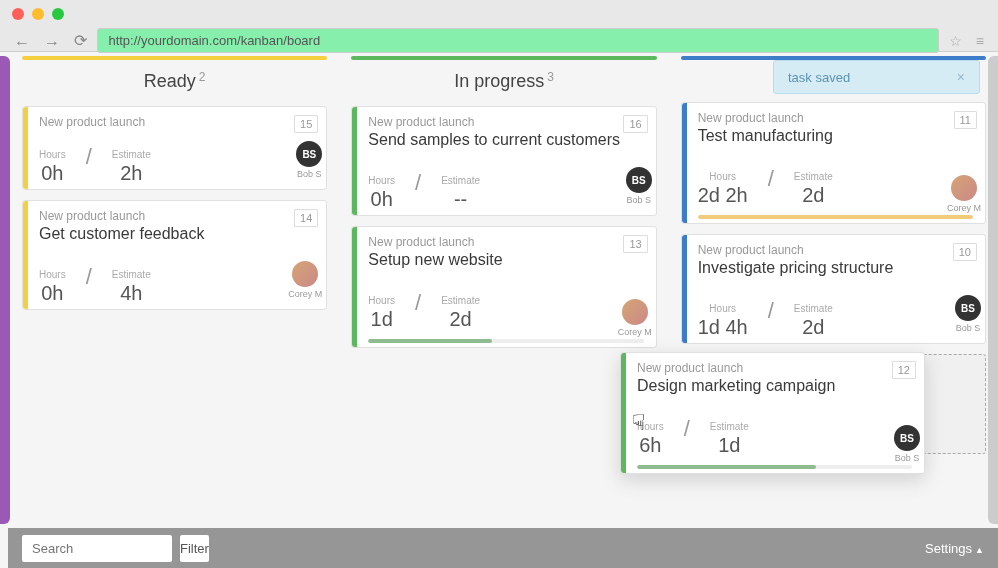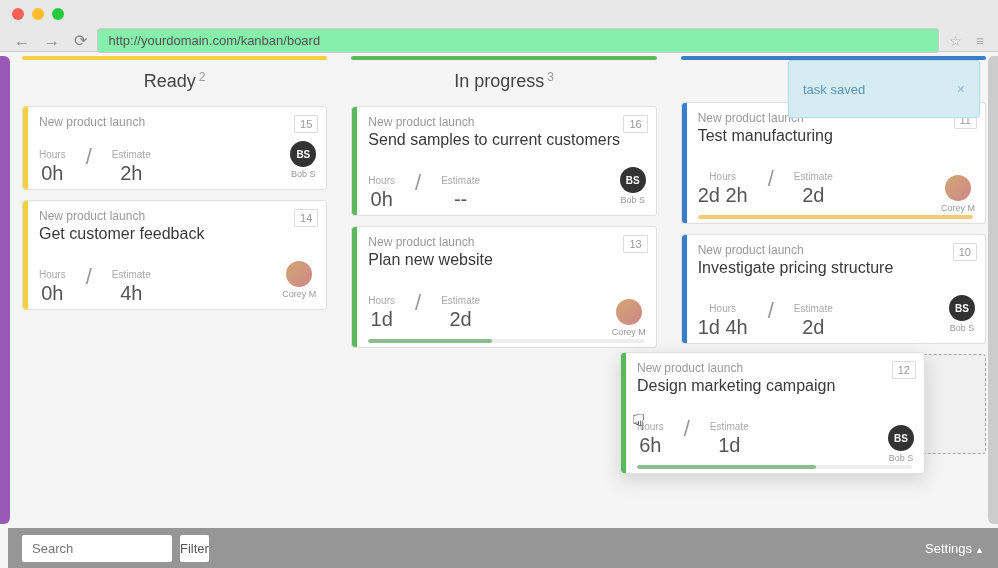--- a/index.html
+++ b/index.html
@@ -33,7 +33,7 @@
 .blue-top { background: #3d7cc9; }
 
 
-.toast { position: absolute; right: 18px; top: 60px; background: #d6ecf5; border: 1px solid #b8dceb; color: #5b93b0; padding: 20px 14px; border-radius: 3px; font-size: 13px; display: flex; justify-content: space-between; align-items: center; width: 192px; z-index: 50; }
+.toast { position: absolute; right: 18px; top: 60px; background: #d6ecf5; border: 1px solid #b8dceb; color: #5b93b0; padding: 8px 14px; border-radius: 3px; font-size: 13px; display: flex; justify-content: space-between; align-items: center; width: 207px; z-index: 50; }
 .toast-close { color: #96b9c9; font-size: 14px; cursor: pointer; }
 
 

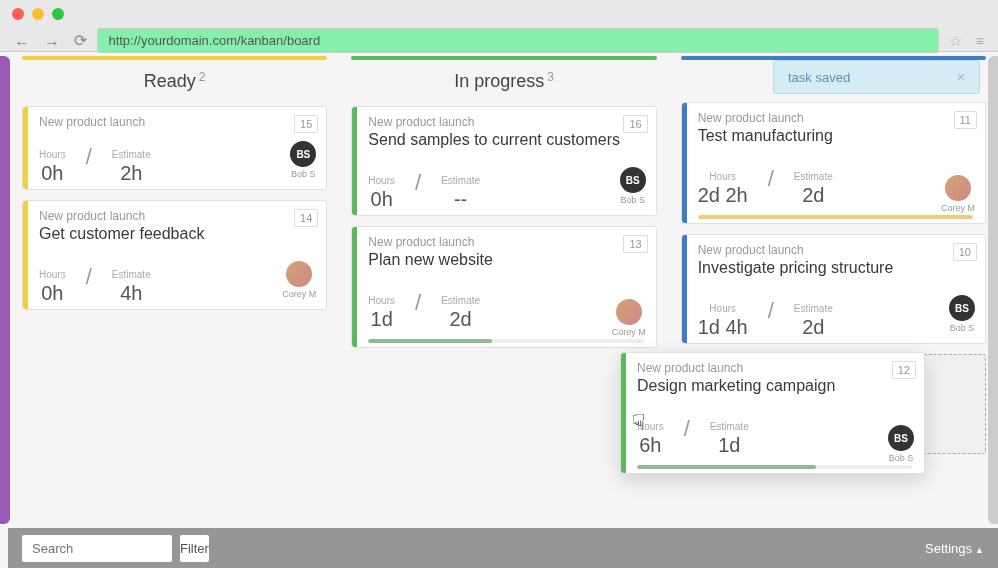--- a/index.html
+++ b/index.html
@@ -51,7 +51,7 @@
 .metric-label { font-size: 10px; color: #aaa; margin-bottom: 2px; margin-top: 20px; }
 .metric-val { font-size: 20px; color: #555; }
 .metric-sep { font-size: 22px; color: #999; }
-.assignee { position: absolute; right: 10px; bottom: 10px; text-align: center; }
+.assignee { position: absolute; right: 4px; bottom: 10px; text-align: center; }
 .avatar { width: 26px; height: 26px; border-radius: 50%; background: #333; color: #fff; font-size: 10px; display: flex; align-items: center; justify-content: center; margin: 0 auto 2px; font-weight: bold; }
 .avatar-img { background: linear-gradient(135deg,#d4a574,#c88); }
 .assignee-name { font-size: 9px; color: #999; }

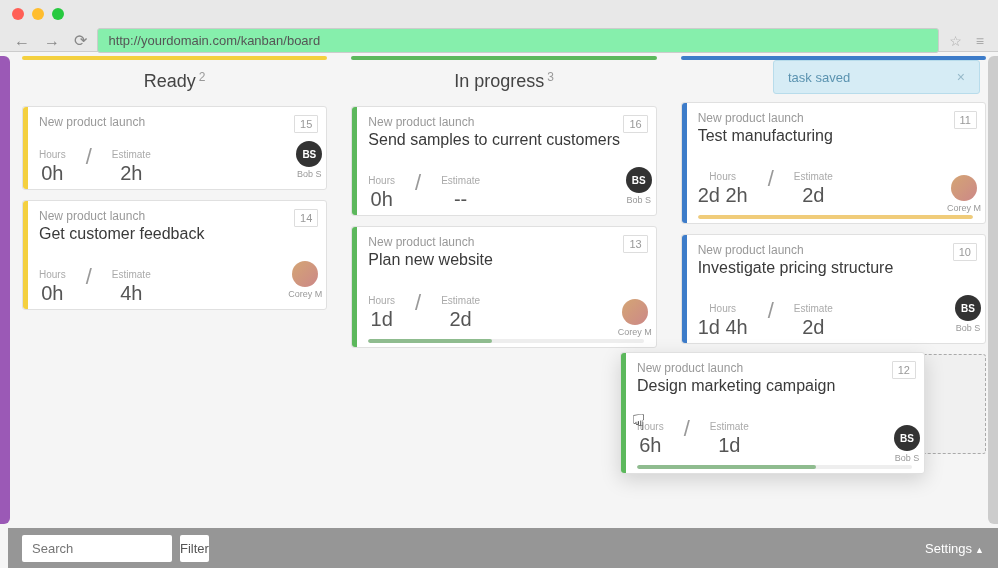--- a/index.html
+++ b/index.html
@@ -190,7 +190,7 @@
         <div class="card-num">13</div>
         <div class="card-inner">
           <div class="project-label">New product launch</div>
-          <div class="card-title">Plan new website</div>
+          <div class="card-title">Setup new website</div>
           <div class="metrics">
             <div class="metric">
                 <div class="metric-label">Hours</div>

